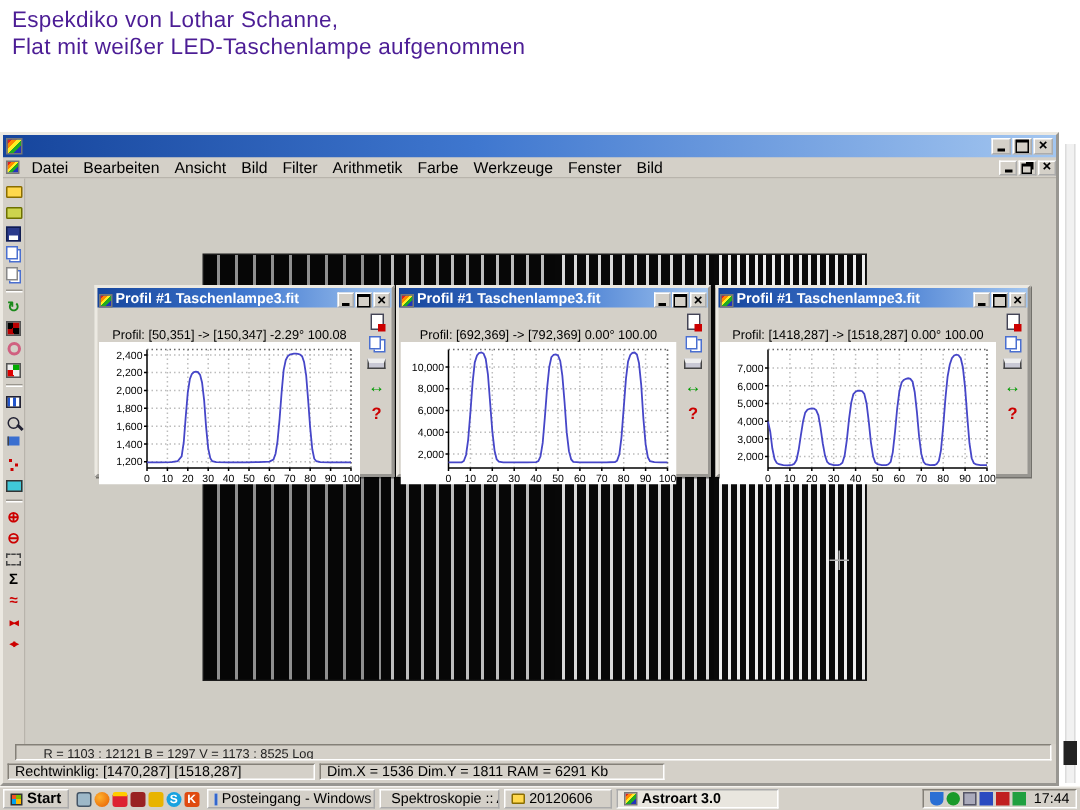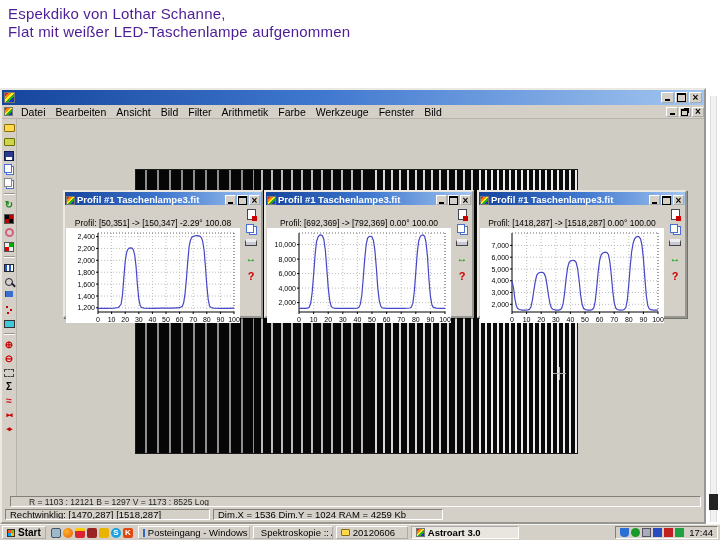--- a/index.html
+++ b/index.html
@@ -495,7 +495,7 @@
     </div>
     <div class="statusbar">
       <span class="sb-panel sb1">Rechtwinklig:  [1470,287] [1518,287]</span>
-      <span class="sb-panel sb2">Dim.X = 1536   Dim.Y = 1024   RAM = 4259 Kb</span>
+      <span class="sb-panel sb2">Dim.X = 1536   Dim.Y = 1811   RAM = 6291 Kb</span>
     </div>
   </div>
 

